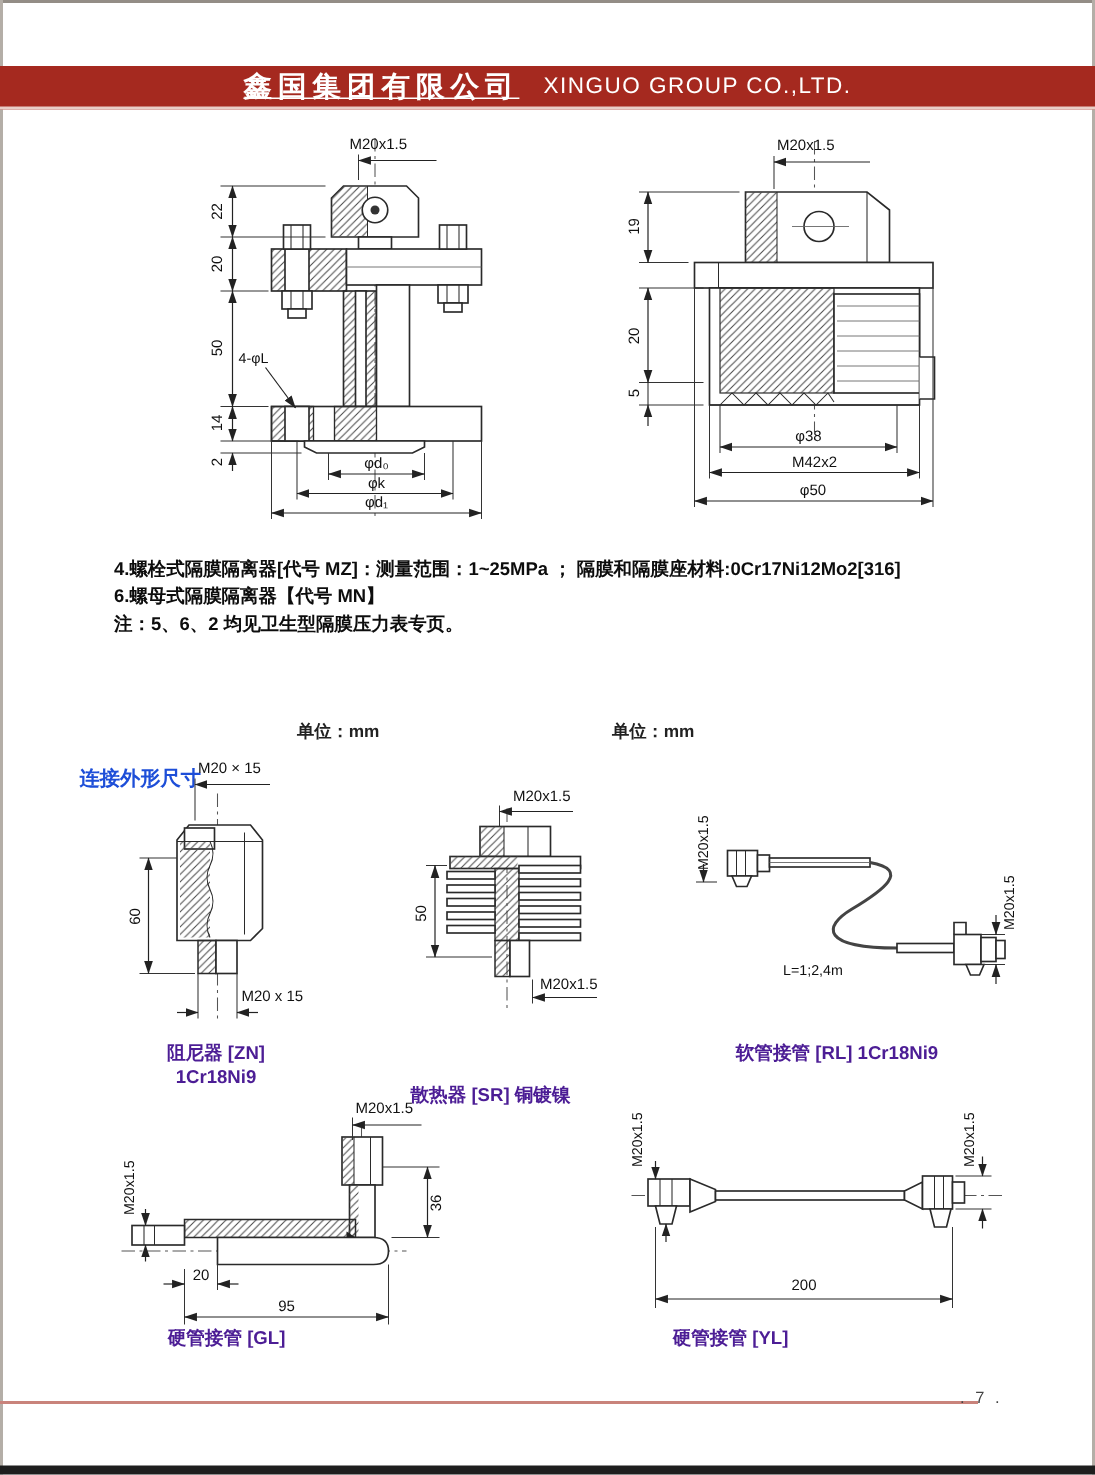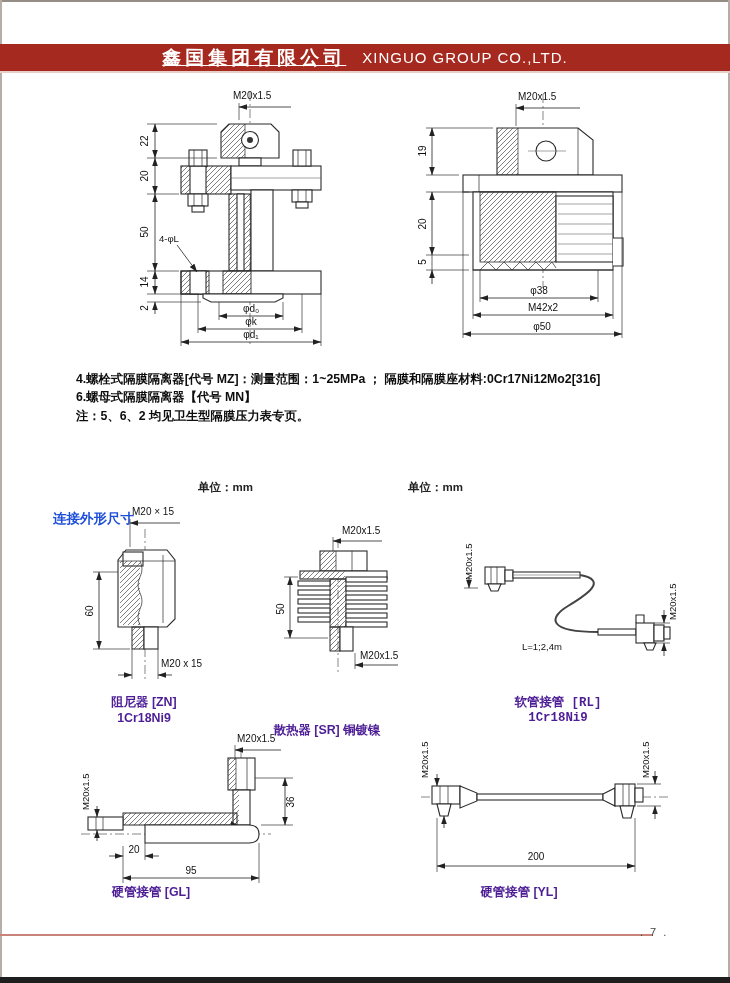--- a/index.html
+++ b/index.html
@@ -346,7 +346,7 @@
 
 <div class="abs caption" style="left:85px; top:694px; width:118px;">阻尼器 [ZN] 1Cr18Ni9</div>
 <div class="abs caption" style="left:268px; top:722px; width:118px;">散热器 [SR] 铜镀镍</div>
-<div class="abs caption" style="left:488px; top:694px; width:140px;font-family:Liberation Mono, monospace;">软管接管 [RL] 1Cr18Ni9</div>
+<div class="abs caption" style="left:488px; top:694px; width:140px;">软管接管 [RL] 1Cr18Ni9</div>
 
 <svg class="abs" style="left:73px; top:726px;" width="255" height="160" viewBox="0 0 255 160">
   <defs>

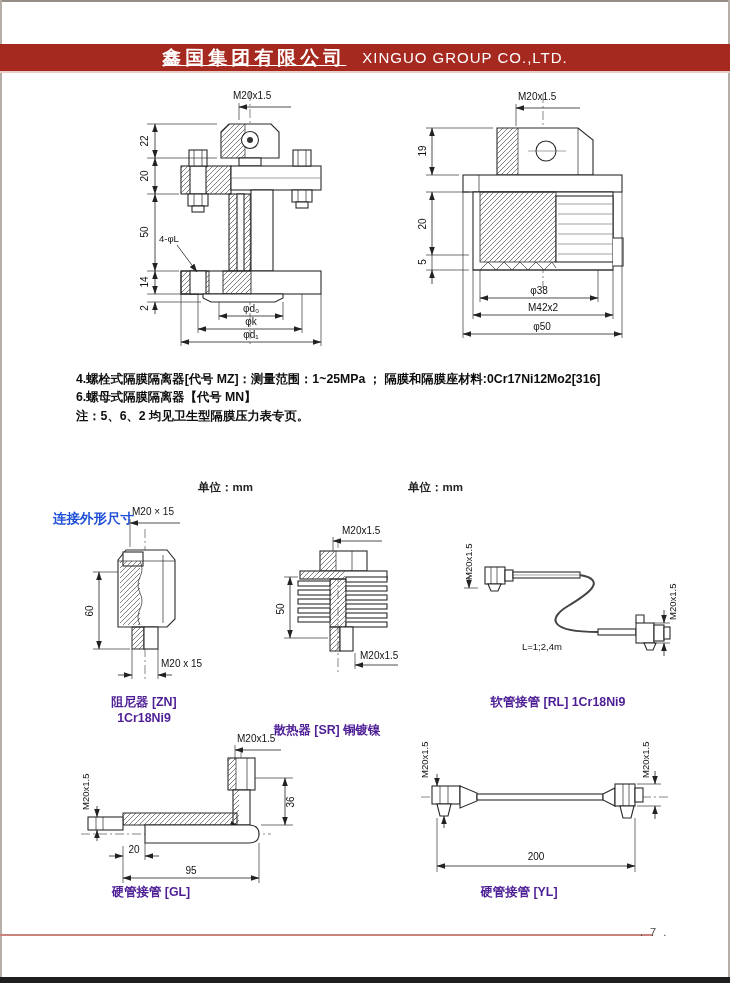--- a/index.html
+++ b/index.html
@@ -433,7 +433,7 @@
 </svg>
 
 <div class="abs caption" style="left:92px; top:884px; width:118px;">硬管接管 [GL]</div>
-<div class="abs caption" style="left:460px; top:884px; width:118px;">硬管接管 [YL]</div>
+<div class="abs caption" style="left:428px; top:884px; width:118px;">硬管接管 [YL]</div>
 
 <div class="abs footer-line"></div>
 <div class="abs page-number">. 7 .</div>

